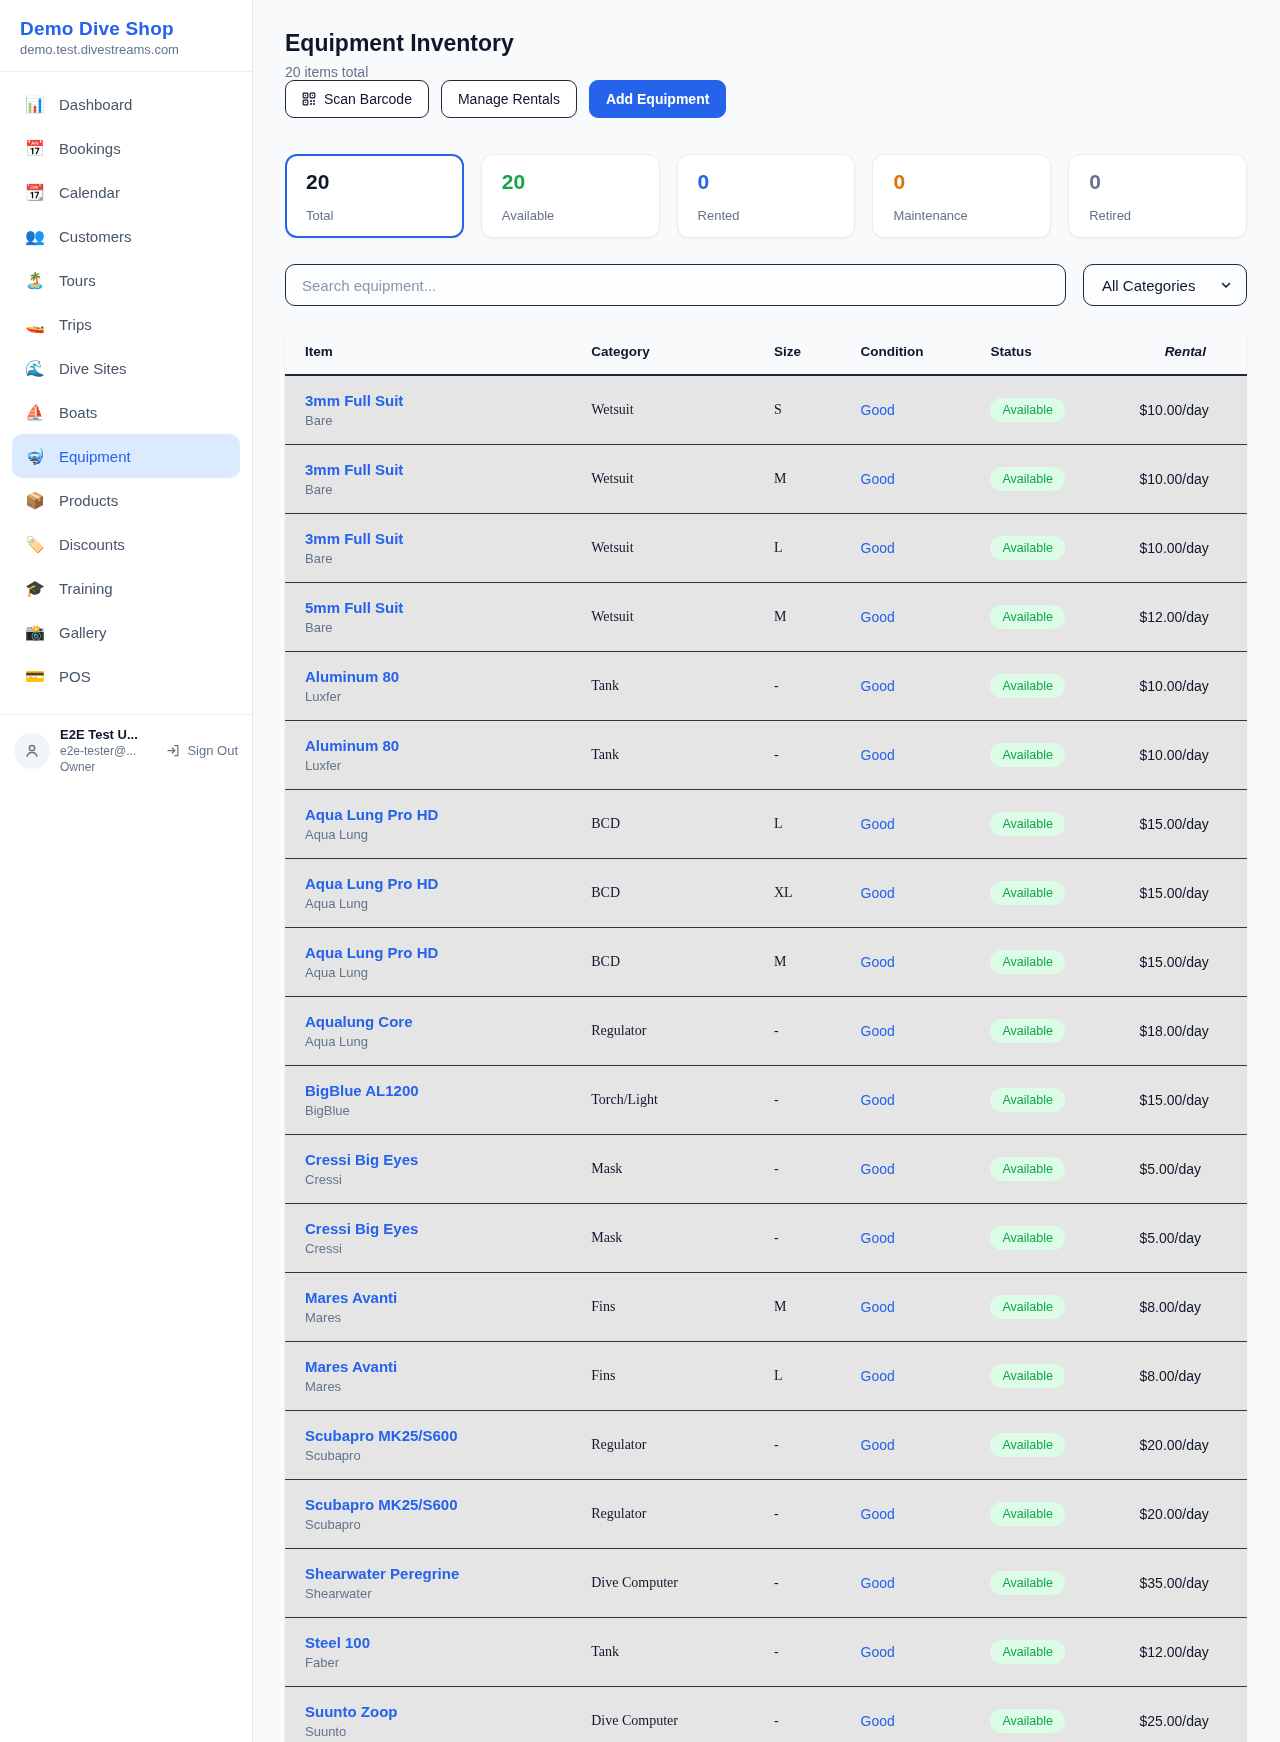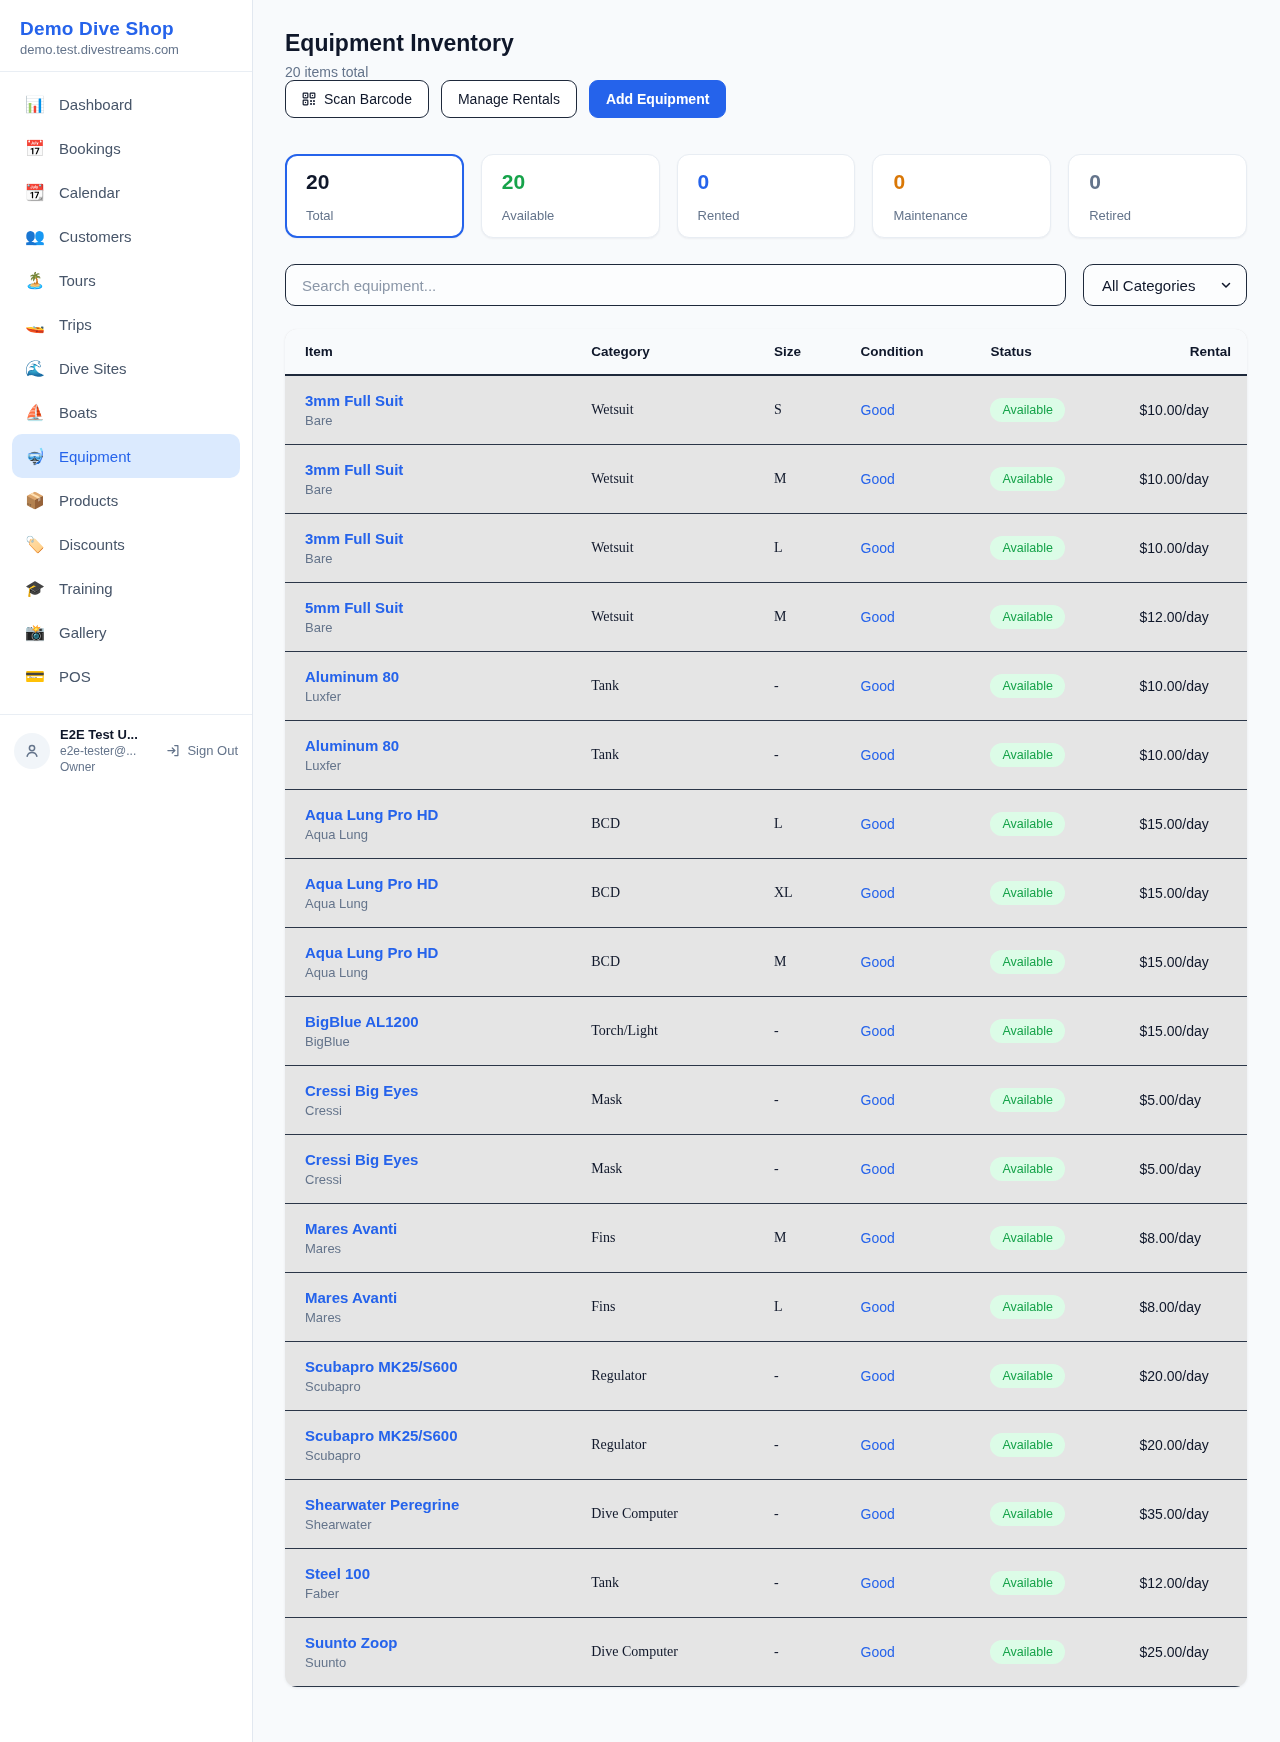--- a/index.html
+++ b/index.html
@@ -96,7 +96,7 @@
     color:#0f172a; padding:15px 8px; border-bottom:2px solid #1e293b;
   }
   thead th:first-child { padding-left:20px; }
-  thead th:last-child { text-align:right; padding-right:16px; }
+  thead th:last-child { text-align:center; padding-right:16px;font-style:italic; }
   tbody td { padding:12px 8px; border-bottom:1px solid #2b3648; vertical-align:middle; height:69px; }
   tbody td:first-child { padding-left:20px; }
   tbody td:last-child { text-align:left; padding-right:16px; }

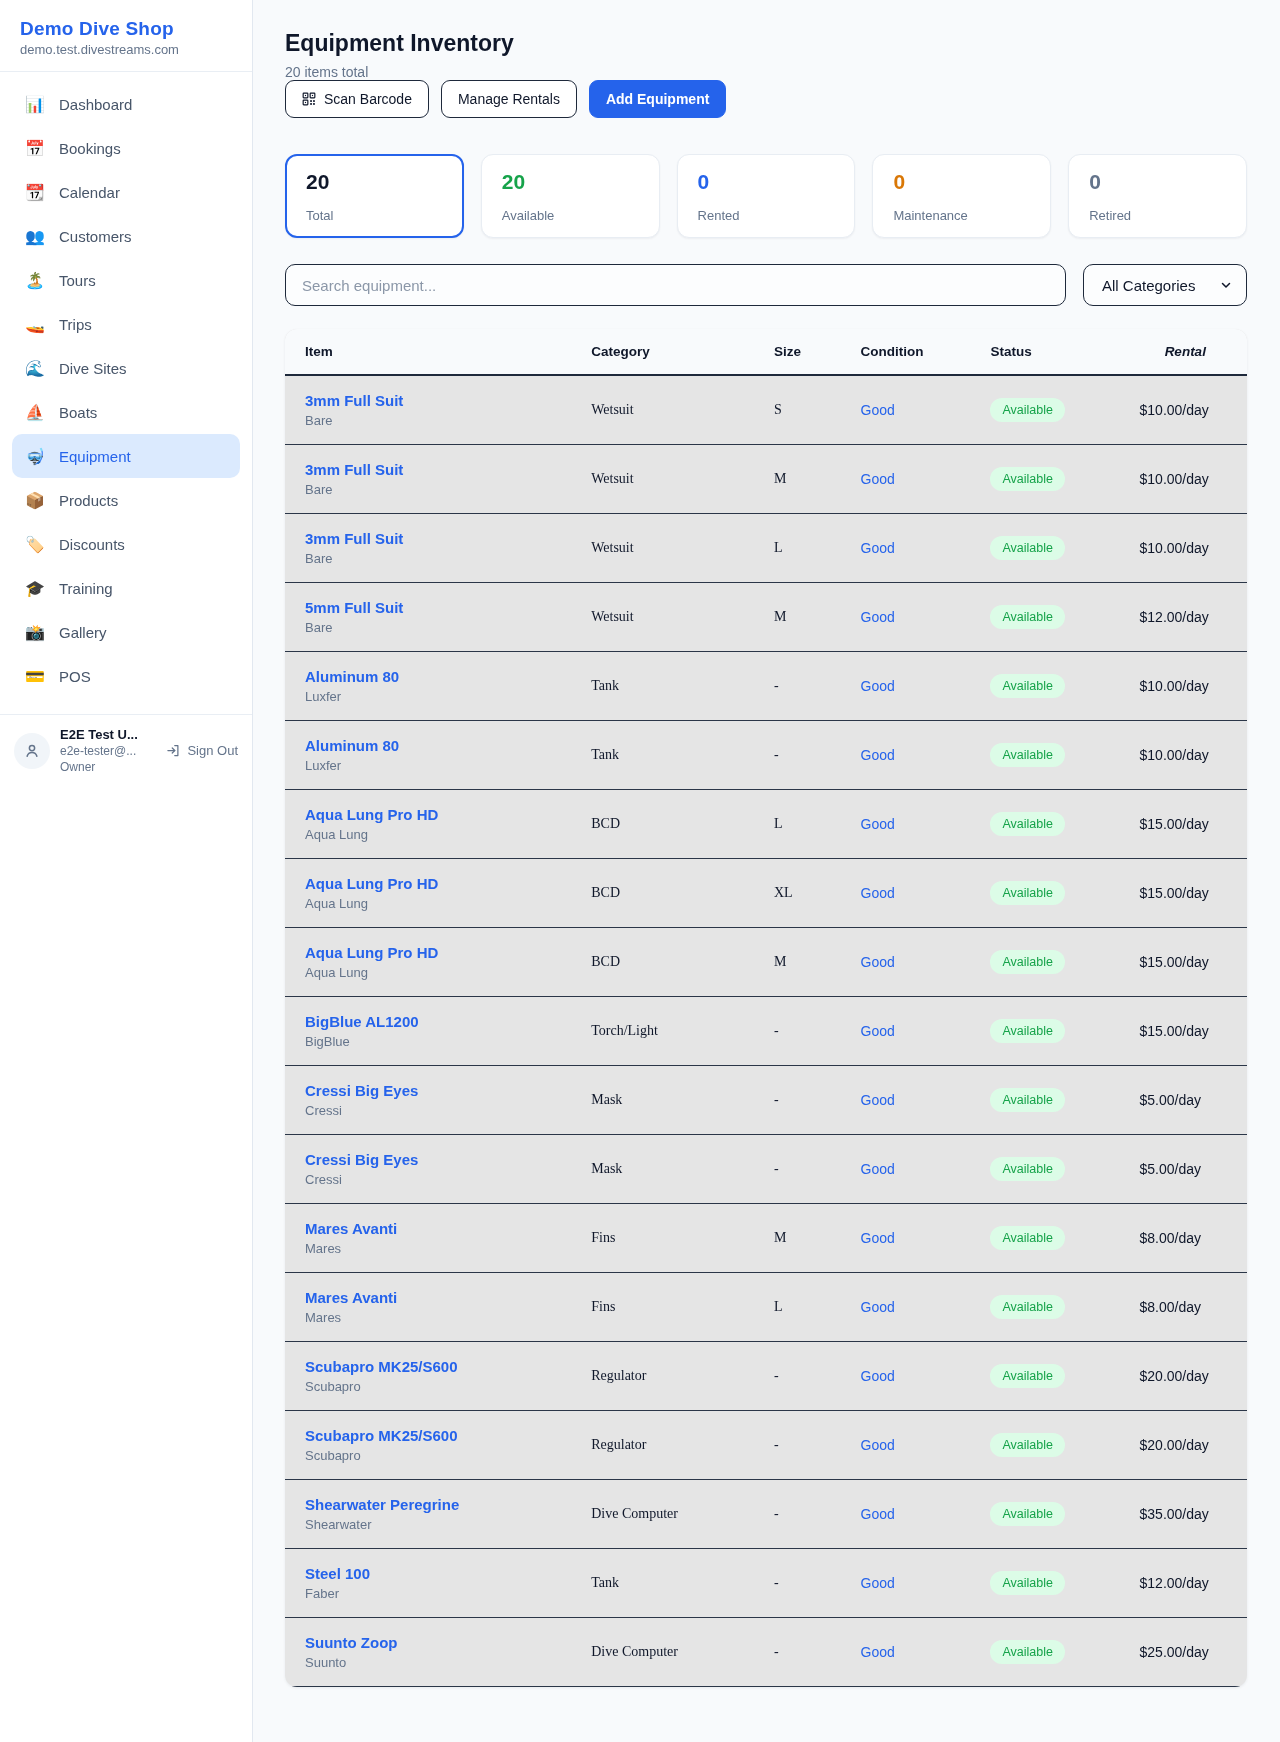--- a/index.html
+++ b/index.html
@@ -420,6 +420,17 @@
               <td><span class="rental">$15.00/day</span></td>
             </tr>
 
+            <tr>
+              <td>
+                <div class="item-name">Aqualung Core</div>
+                <div class="item-brand">Aqua Lung</div>
+              </td>
+              <td class="cell-plain">Regulator</td>
+              <td class="cell-plain">-</td>
+              <td><span class="cond-link">Good</span></td>
+              <td><span class="badge">Available</span></td>
+              <td><span class="rental">$18.00/day</span></td>
+            </tr>
 
             <tr>
               <td>

